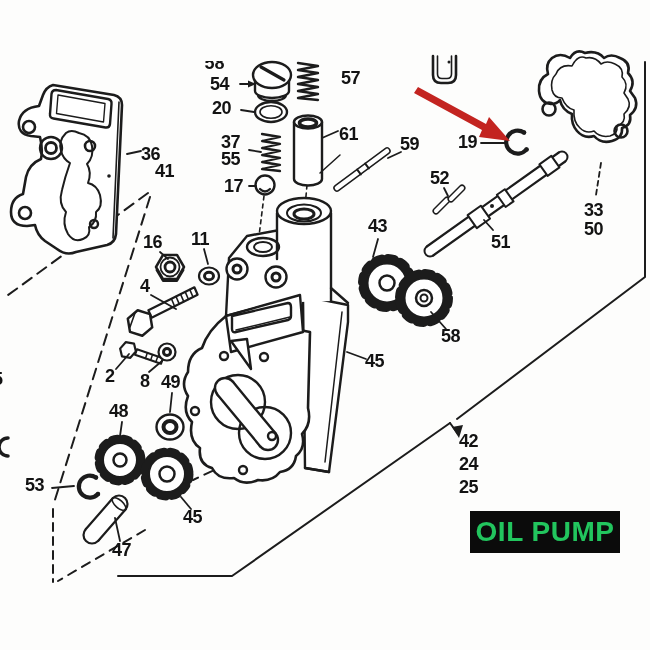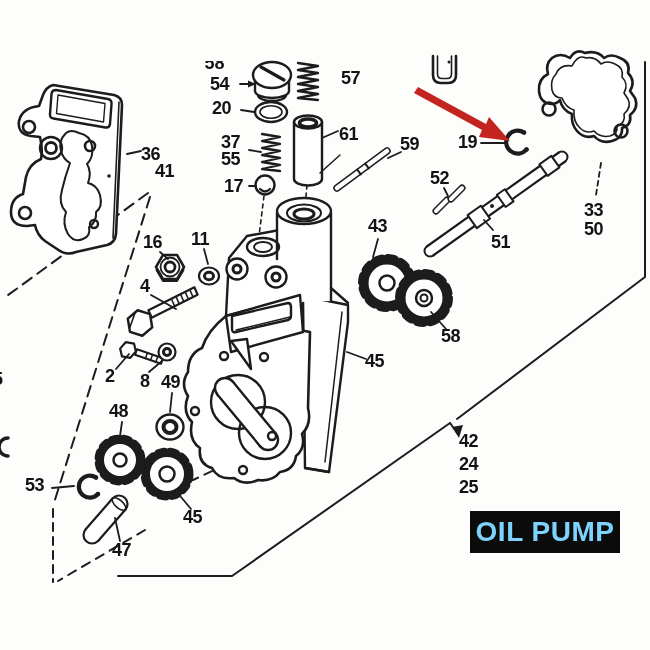--- a/index.html
+++ b/index.html
@@ -13,7 +13,7 @@
        font-style:normal;transform:translateY(-8px) scaleX(0.95);}
   #oilpump-box{position:absolute;left:470px;top:511px;width:150px;height:42px;background:#0b0b0b;
        display:flex;align-items:center;justify-content:center;}
-  #oilpump-box span{color:#7dd3fc;font:700 28px "Liberation Sans",sans-serif;letter-spacing:0.5px;}
+  #oilpump-box span{color:#22c55e;font:700 28px "Liberation Sans",sans-serif;letter-spacing:0.5px;}
 </style>
 </head>
 <body>

